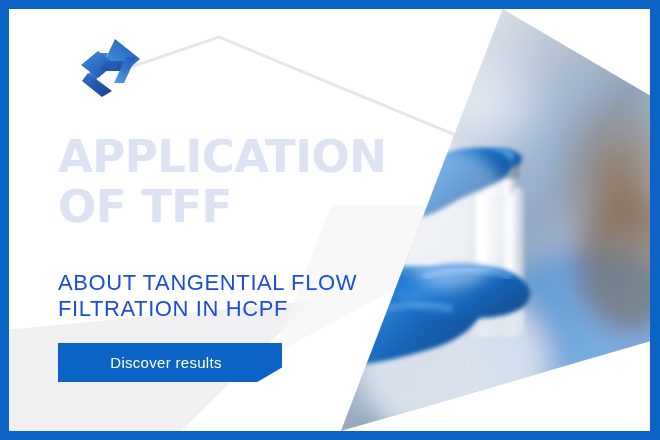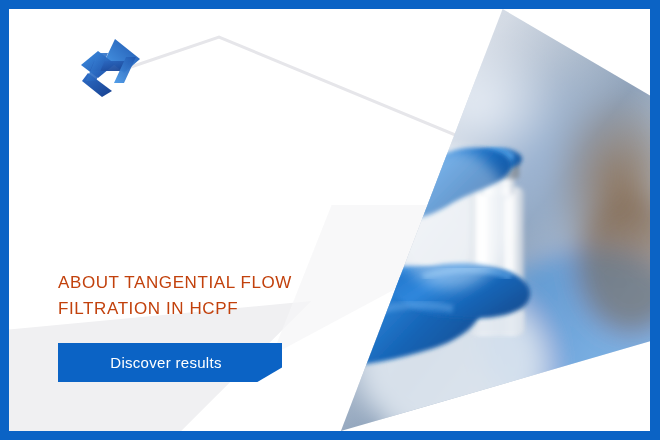--- a/index.html
+++ b/index.html
@@ -249,6 +249,8 @@
       </svg>
     </div>
 
+    <div class="headline">APPLICATION
+OF TFF</div>
 
     <div class="subhead">ABOUT TANGENTIAL FLOW
 FILTRATION IN HCPF</div>

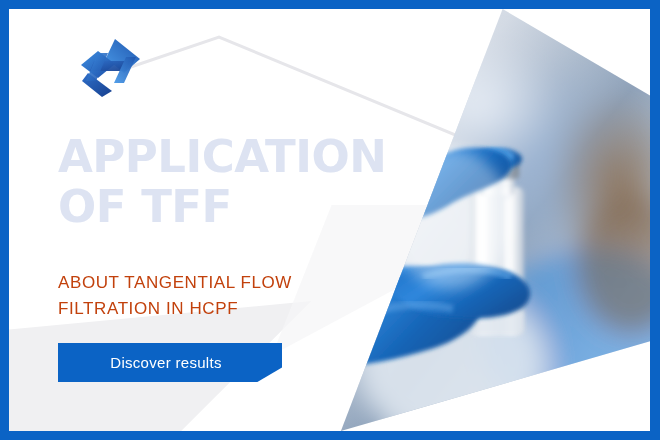--- a/index.html
+++ b/index.html
@@ -77,8 +77,8 @@
   
   .subhead{
     position:absolute;left:49px;top:261px;z-index:20;
-    font-size:17px;font-weight:400;letter-spacing:.6px;
-    line-height:26px;color:#c2410c;
+    font-size:22px;font-weight:400;letter-spacing:.6px;
+    line-height:26px;color:#1d4ed8;
     font-family:"Liberation Sans",sans-serif;
     white-space:pre-line;
   }

